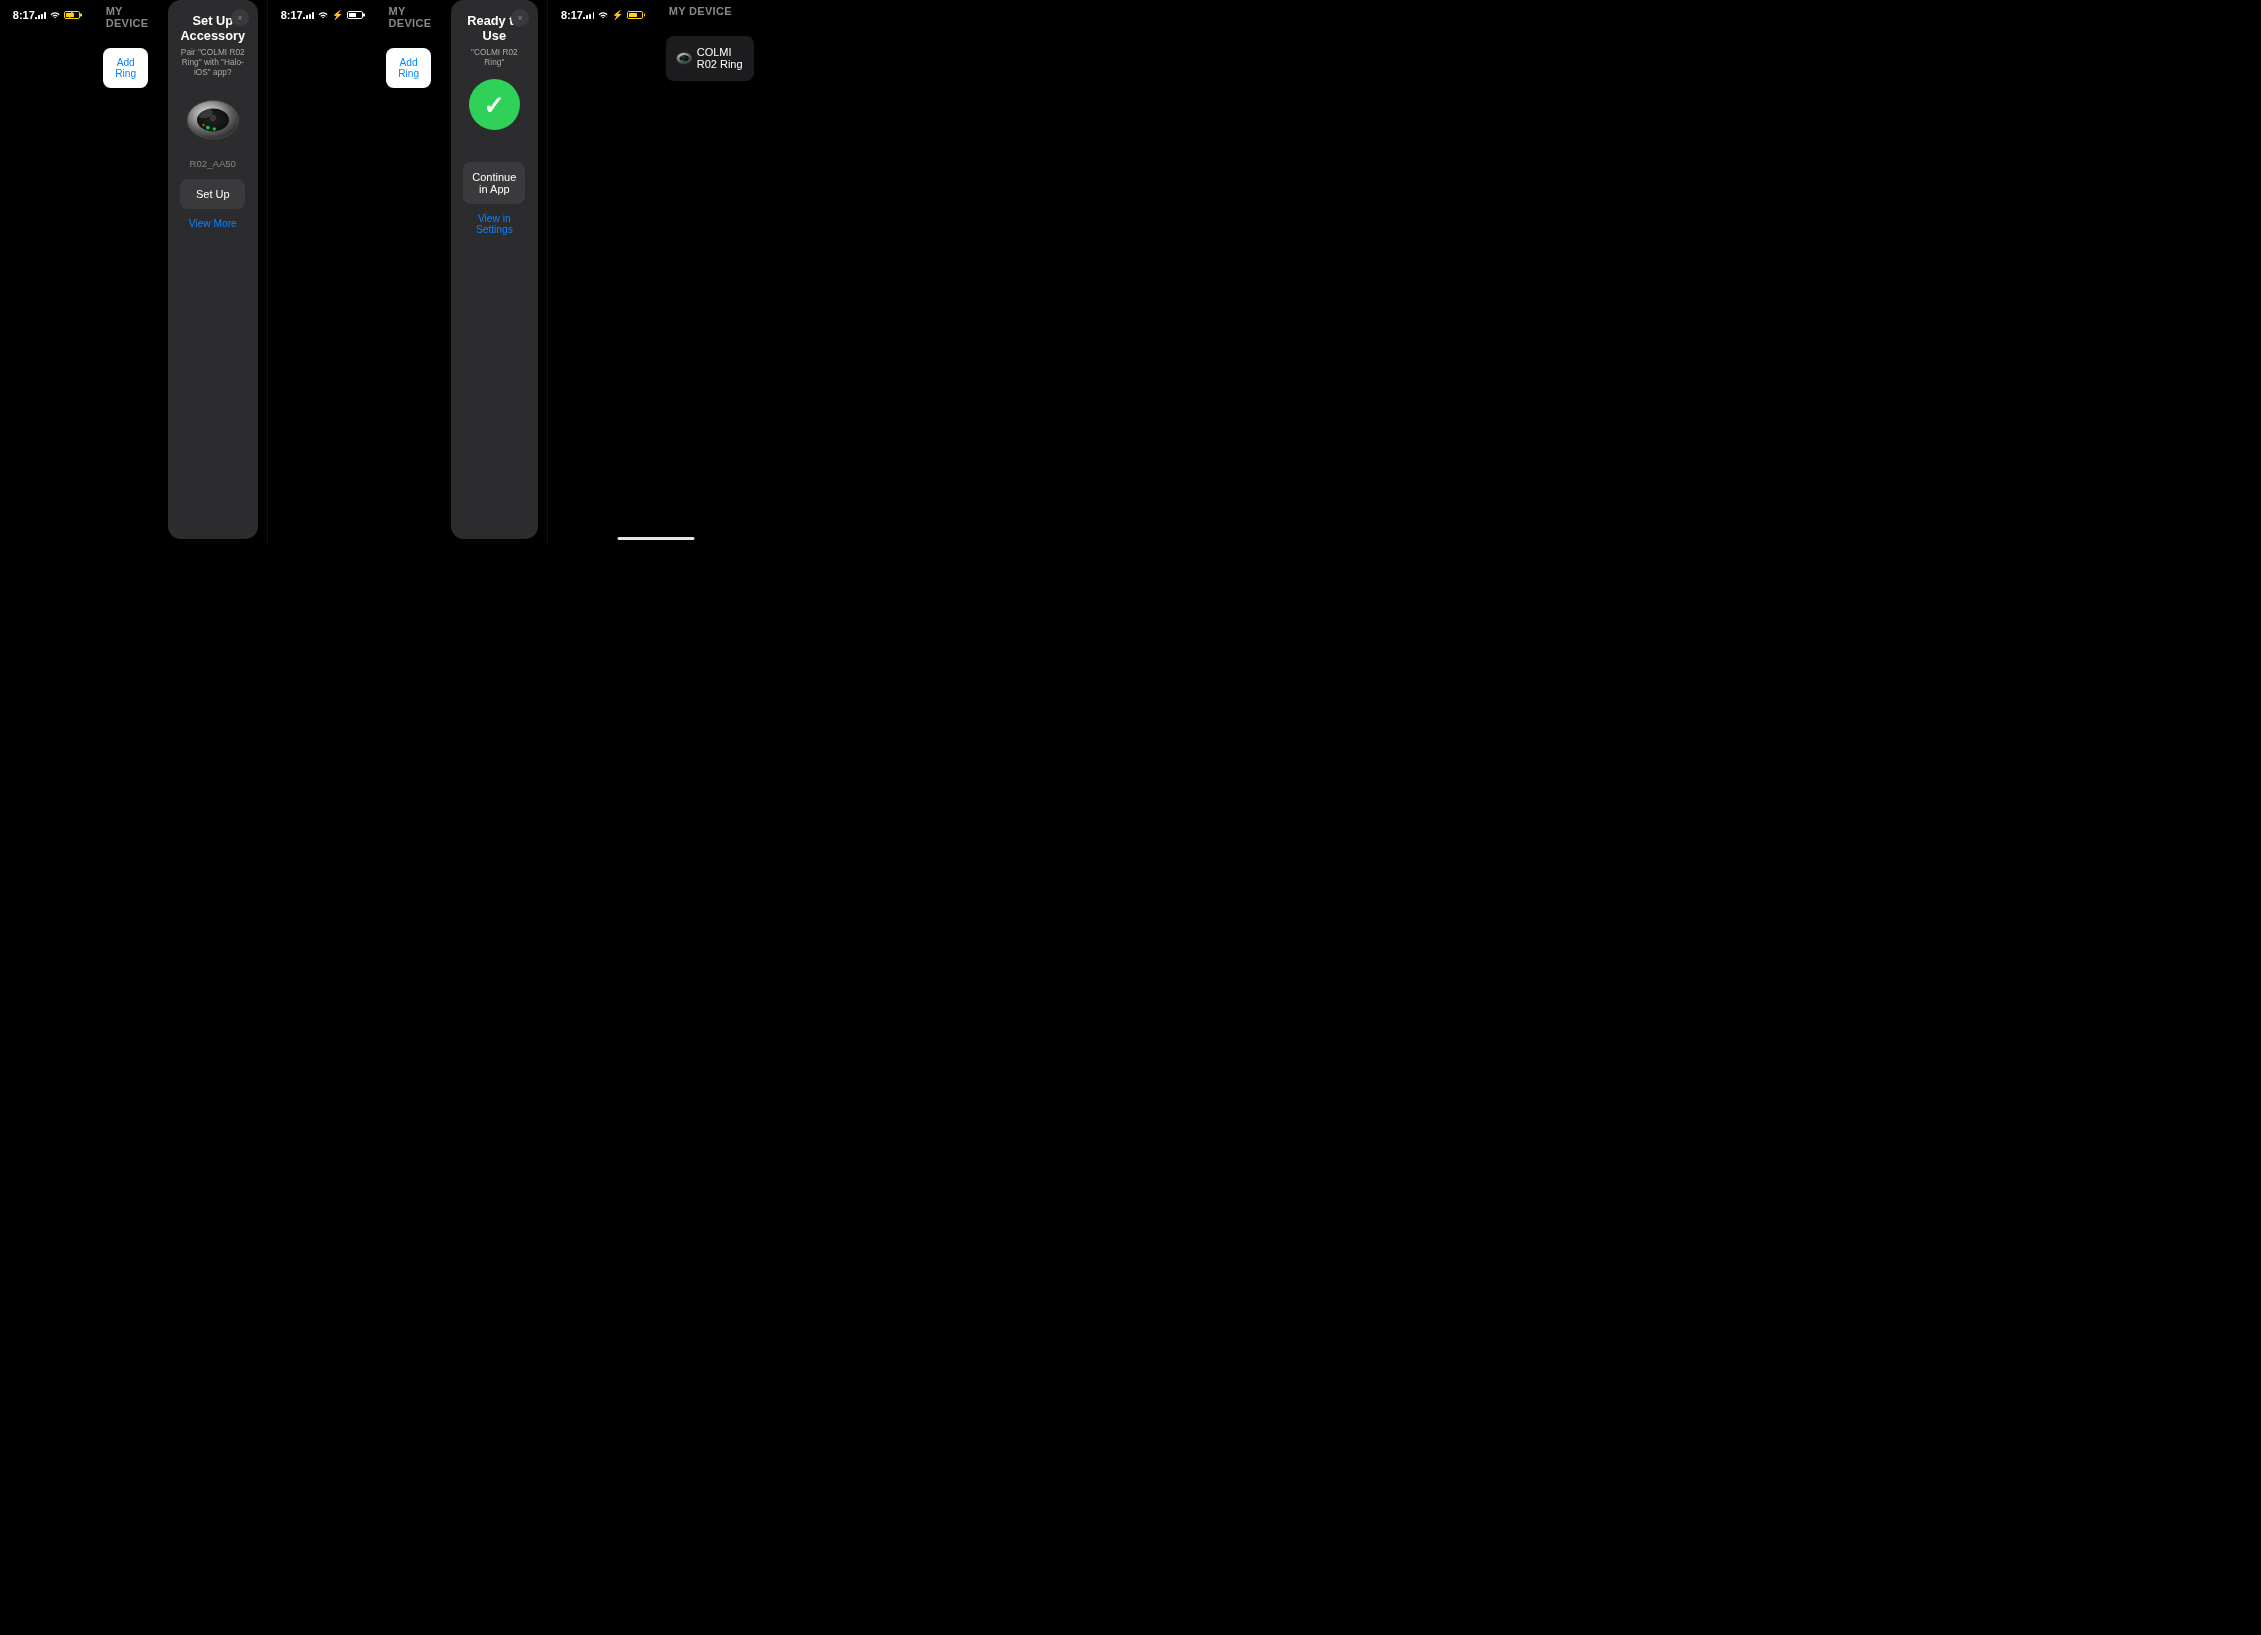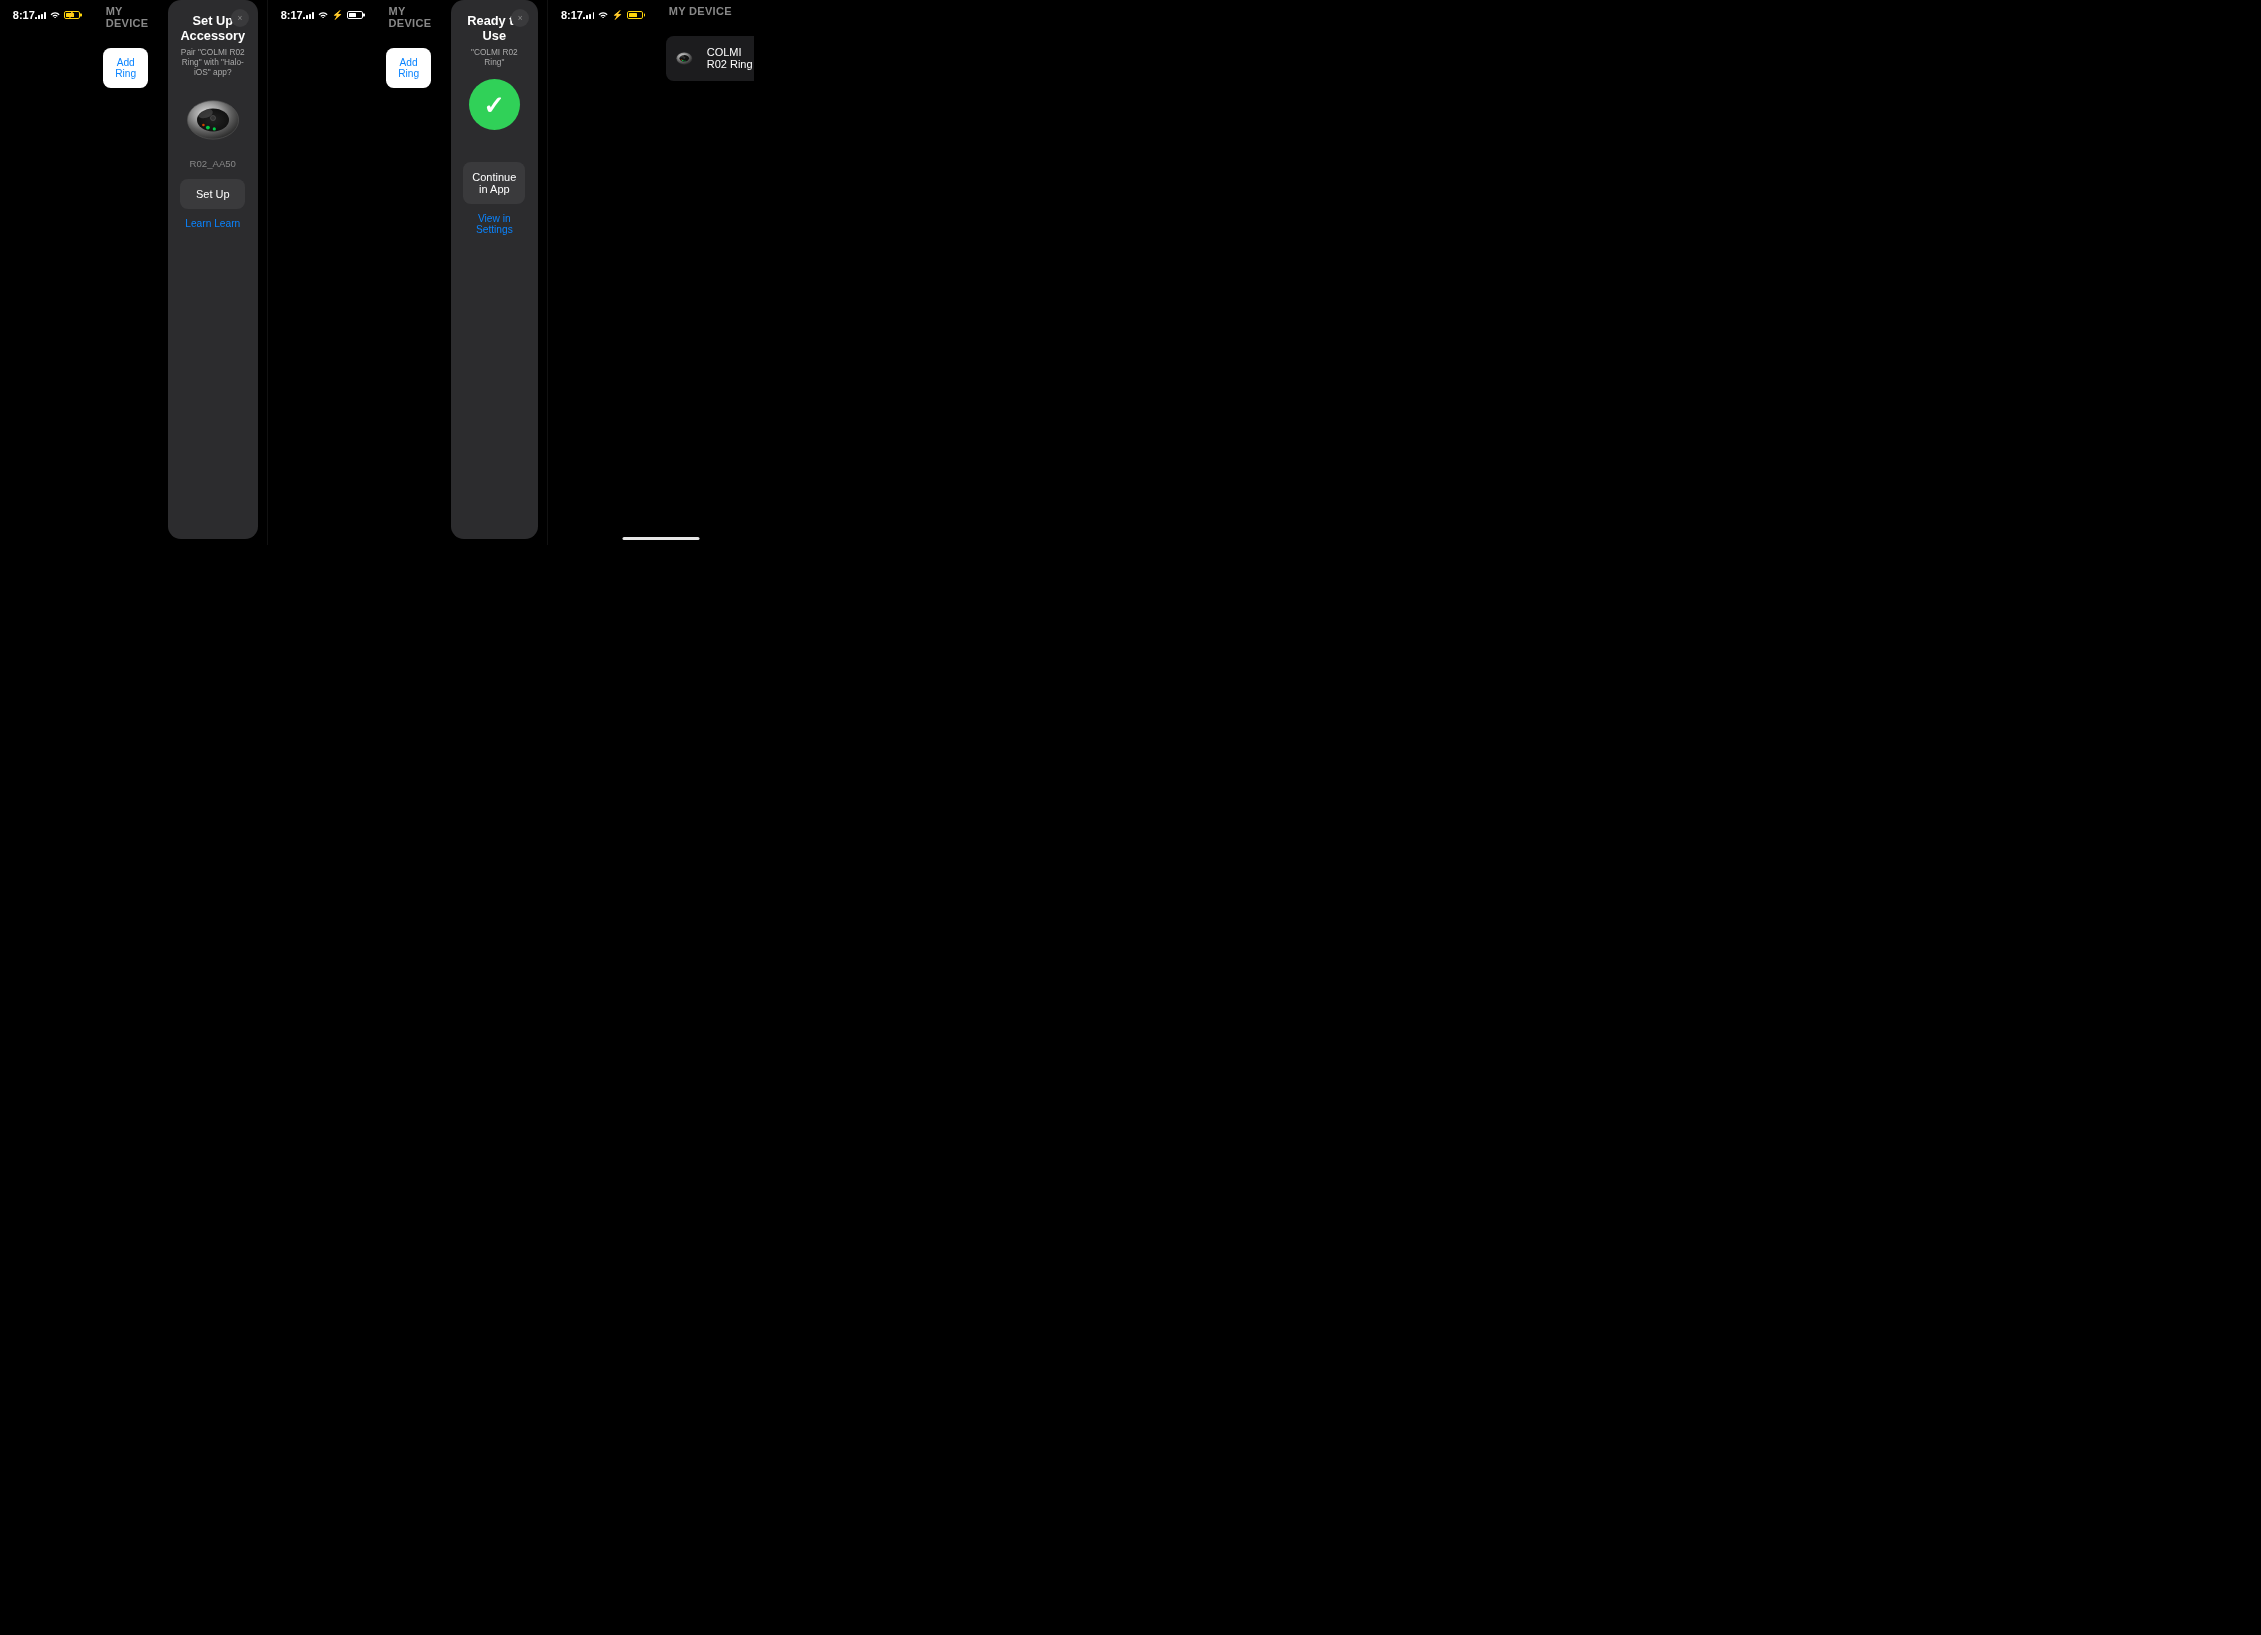--- a/index.html
+++ b/index.html
@@ -163,7 +163,7 @@
       padding: 6.4px 9px;
       display: flex;
       align-items: center;
-      gap: 13px;
+      gap: 3px;
     }
 
     .device-name {

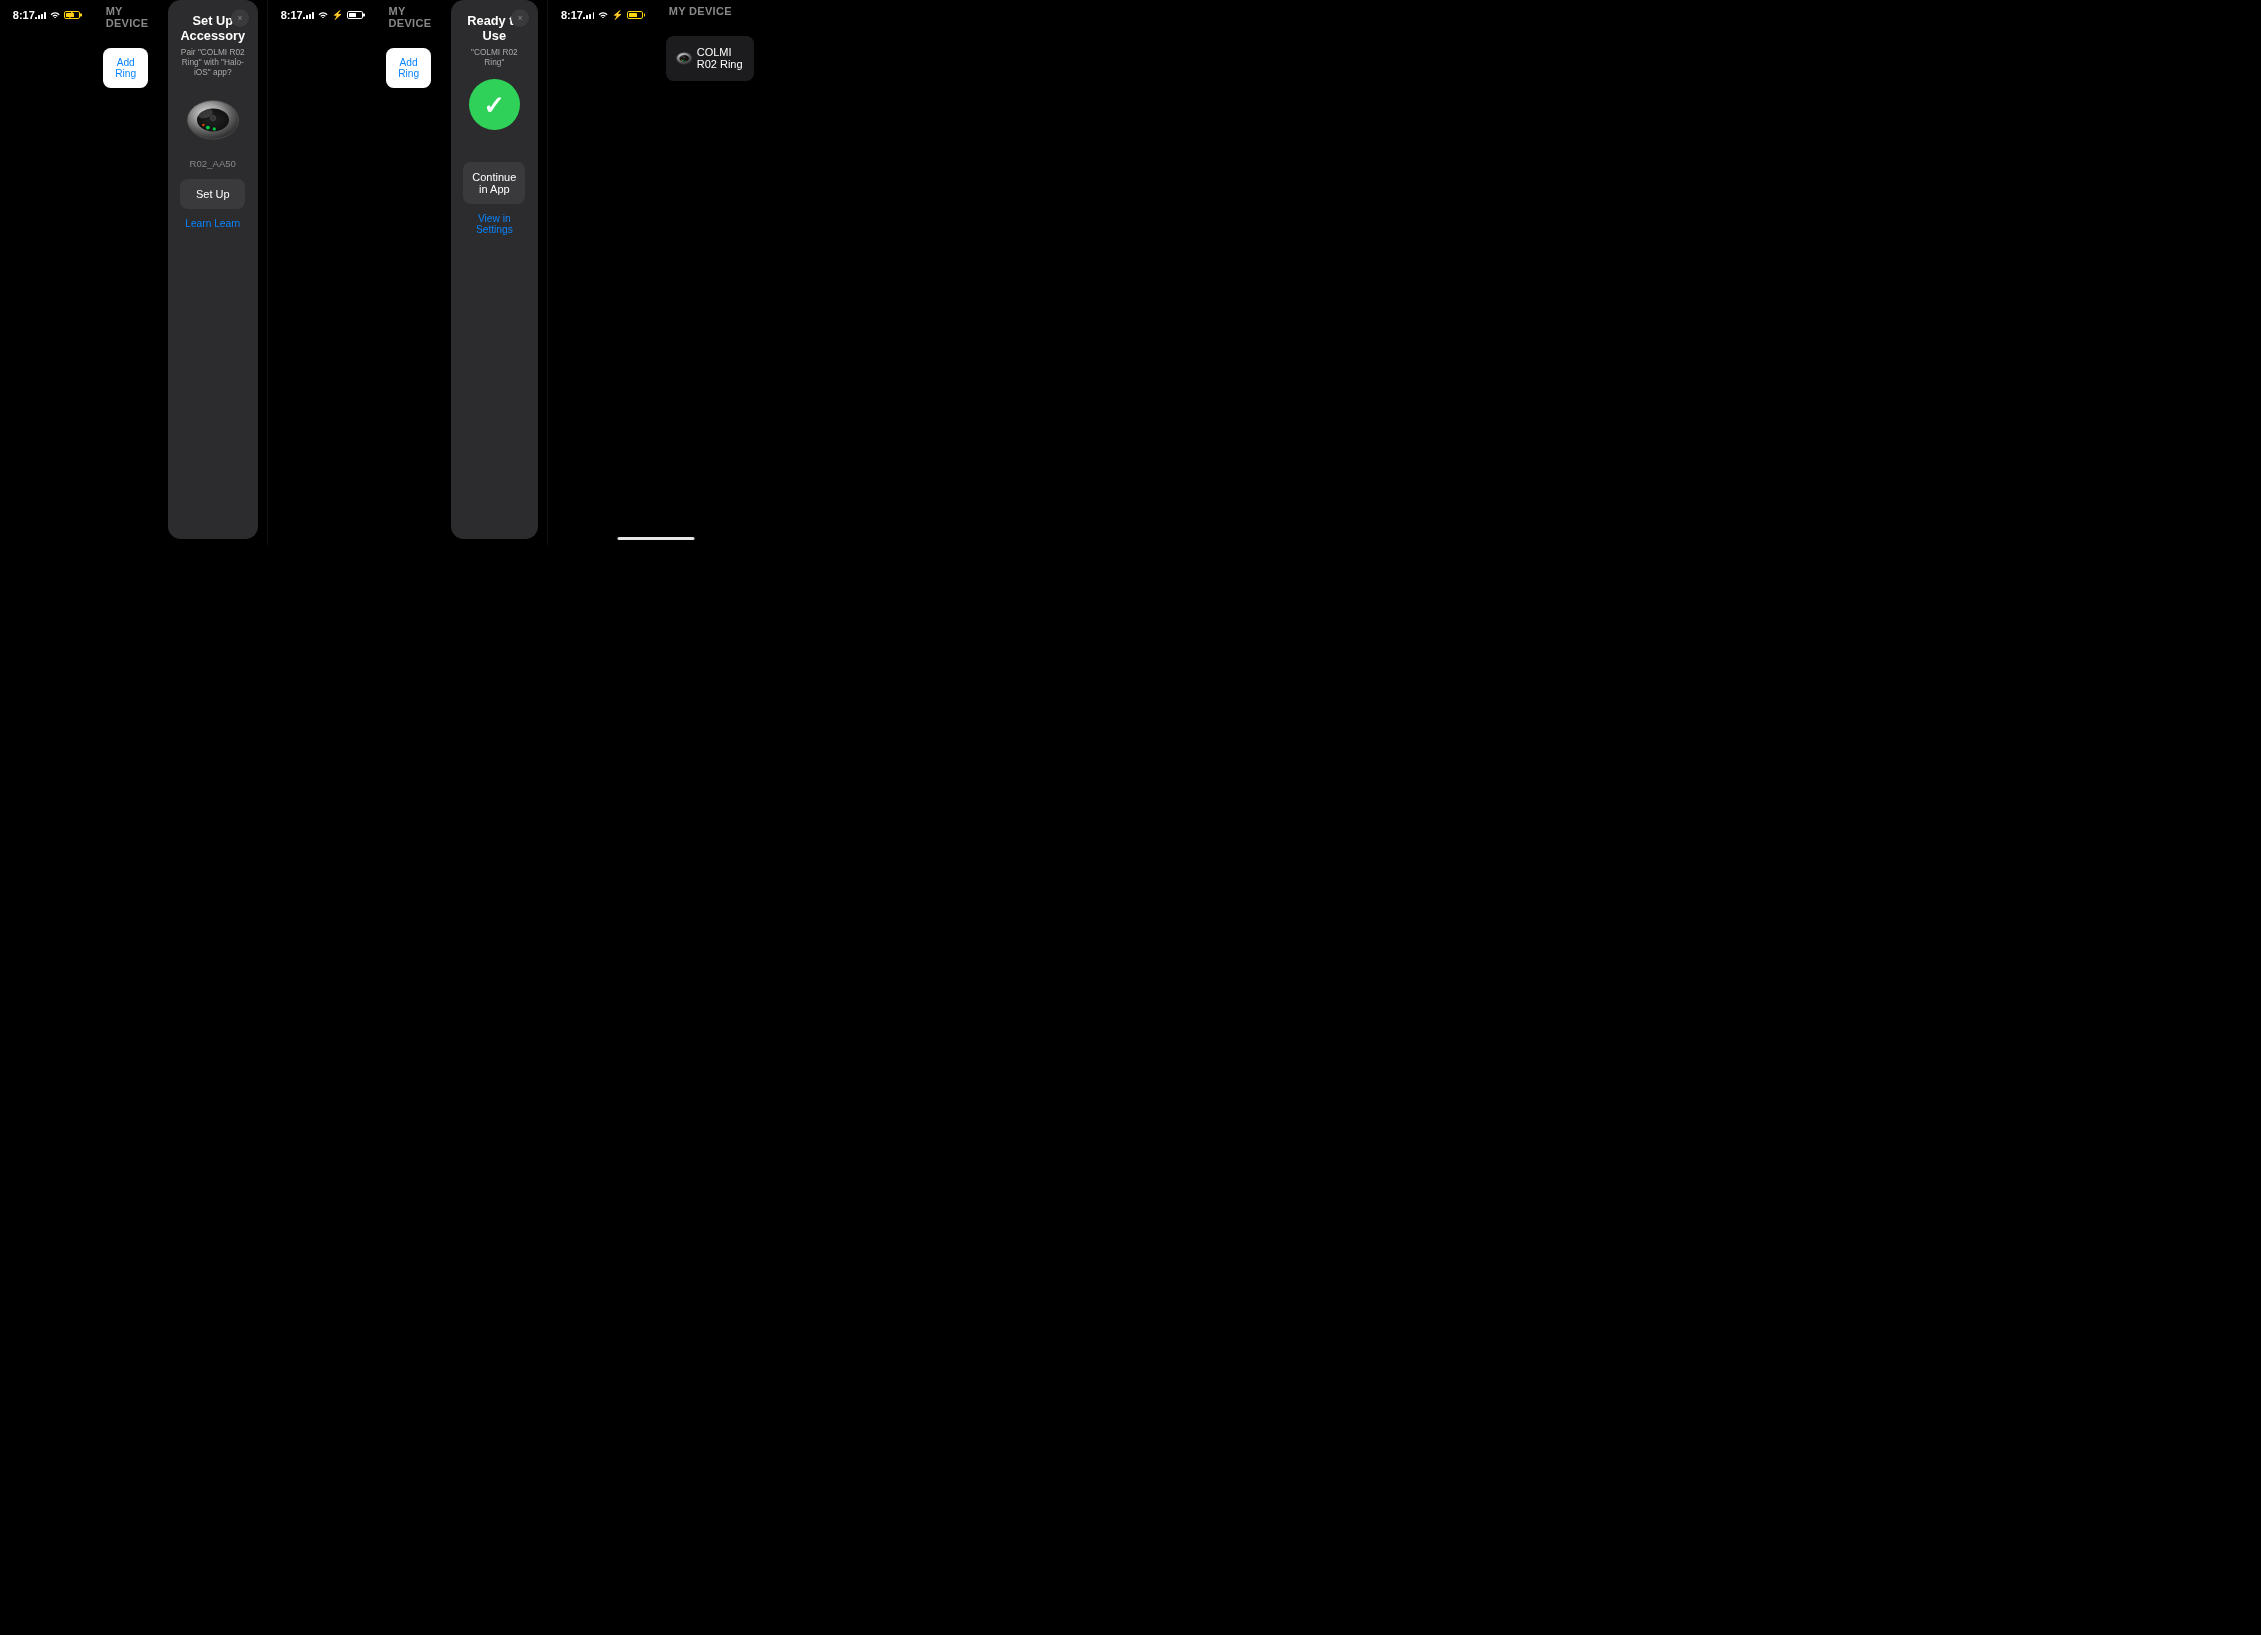--- a/index.html
+++ b/index.html
@@ -356,7 +356,7 @@
       </div>
       <div class="device-id">R02_AA50</div>
       <div class="modal-button">Set Up</div>
-      <div class="modal-link">Learn Learn</div>
+      <div class="modal-link">View More</div>
     </div>
   </div>
 

